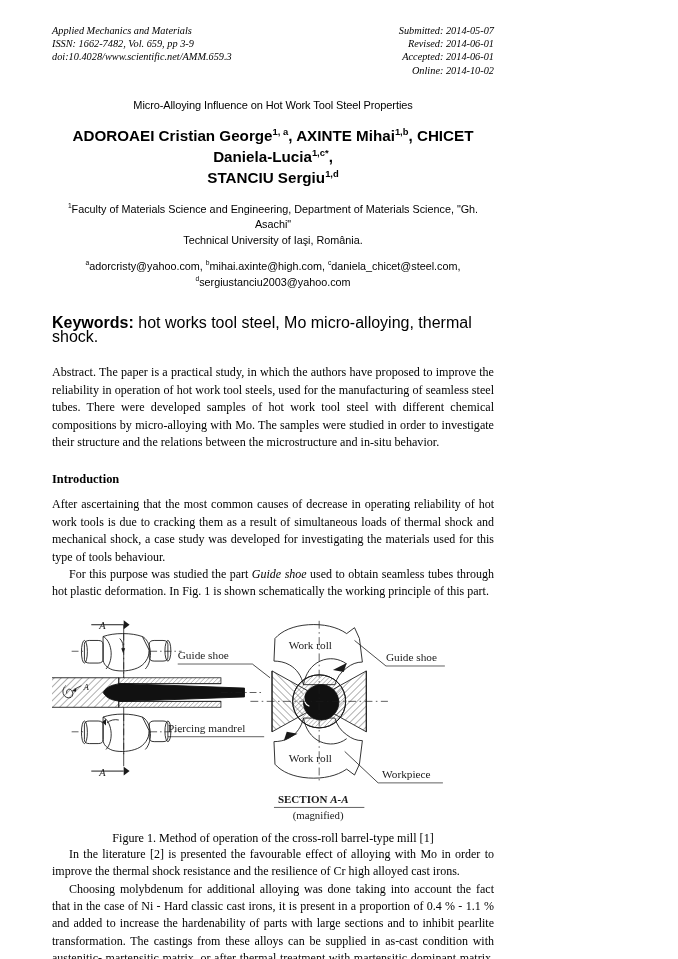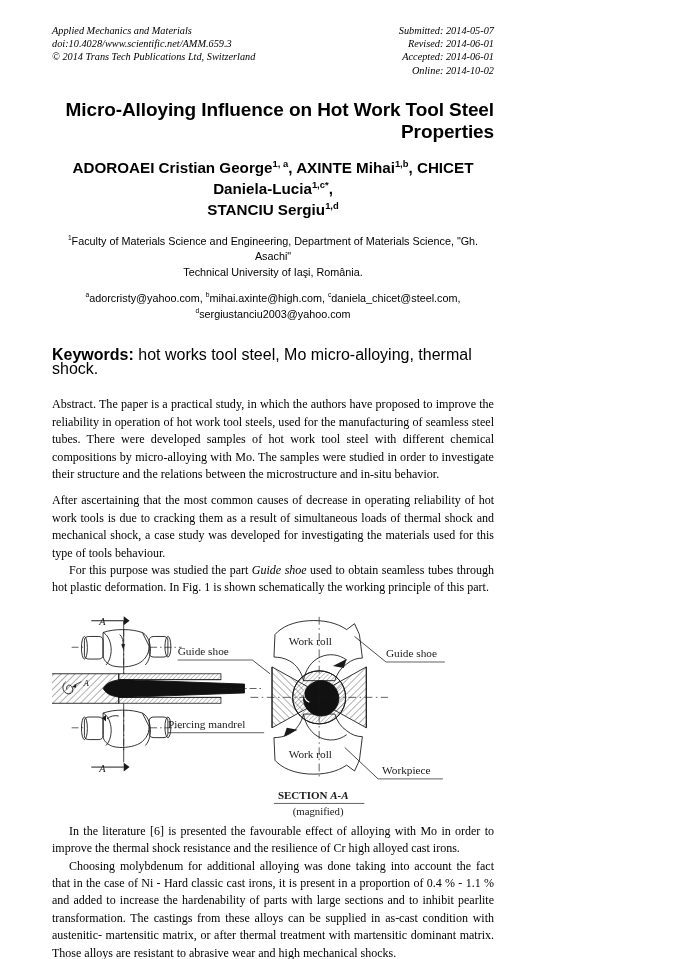--- a/index.html
+++ b/index.html
@@ -138,6 +138,7 @@
   <div class="journal-header">
     <div class="left">
       <div>Applied Mechanics and Materials</div>
+      <div>ISSN: 1662-7482, Vol. 659, pp 3-9</div>
       <div>doi:10.4028/www.scientific.net/AMM.659.3</div>
       <div>© 2014 Trans Tech Publications Ltd, Switzerland</div>
     </div>

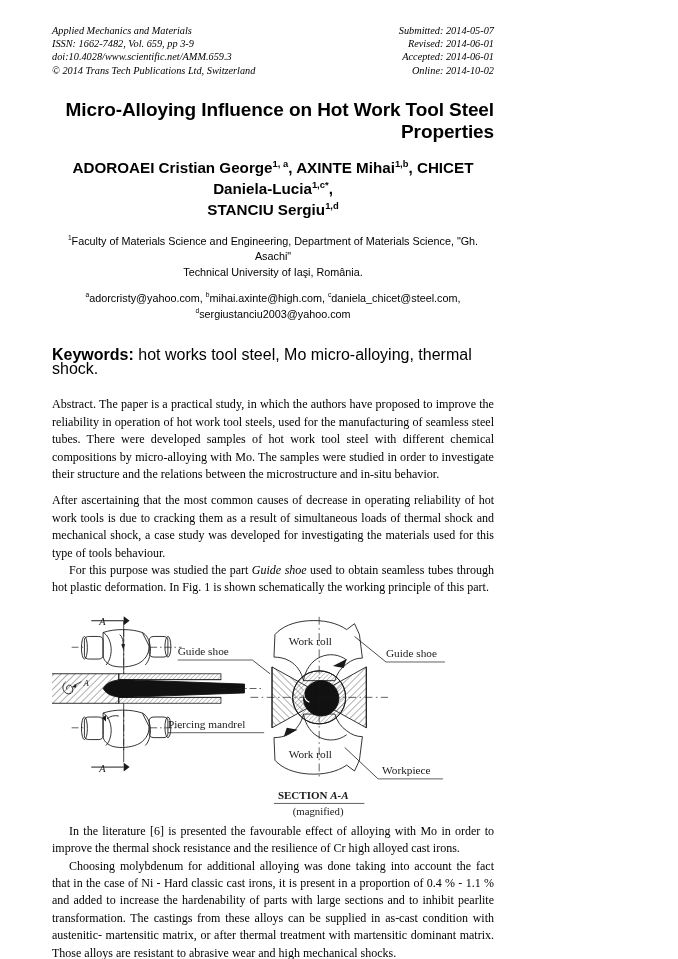--- a/index.html
+++ b/index.html
@@ -140,7 +140,6 @@
       <div>Applied Mechanics and Materials</div>
       <div>ISSN: 1662-7482, Vol. 659, pp 3-9</div>
       <div>doi:10.4028/www.scientific.net/AMM.659.3</div>
-      <div>© 2014 Trans Tech Publications Ltd, Switzerland</div>
     </div>
     <div class="right">
       <div>Submitted: 2014-05-07</div>

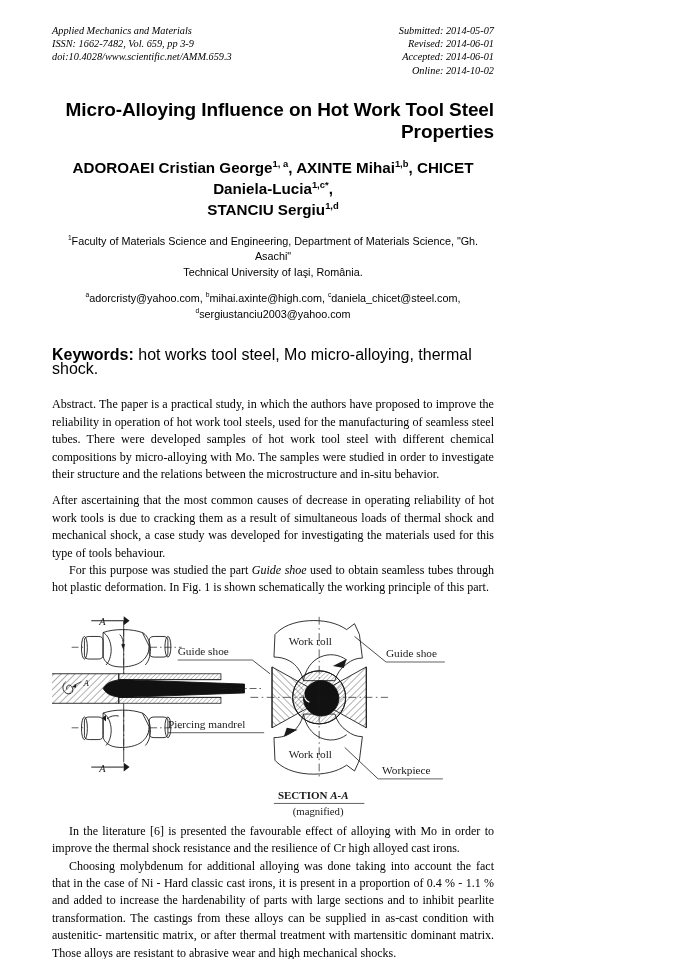--- a/index.html
+++ b/index.html
@@ -40,9 +40,9 @@
   
   .paper-title {
     font-family: "Liberation Sans", "DejaVu Sans", sans-serif;
-    font-weight: bold;
-    font-size: 19px;
-    text-align: right;
+    font-weight: normal;
+    font-size: 11px;
+    text-align: center;
     margin-top: 22px;
     letter-spacing: -0.1px;
   }

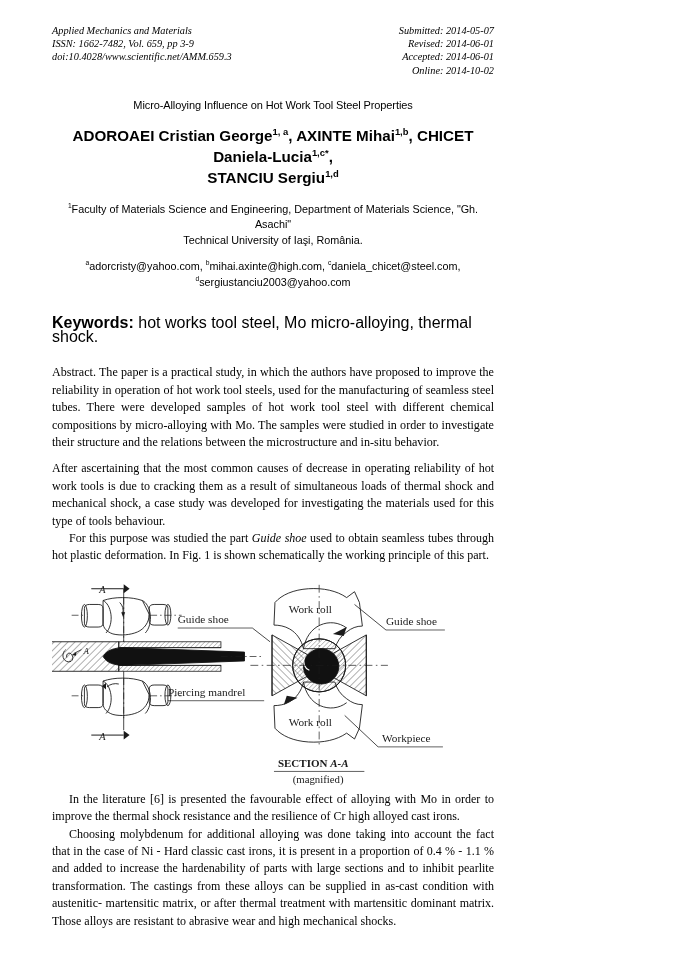--- a/index.html
+++ b/index.html
@@ -178,6 +178,7 @@
     <b>Abstract.</b><span> The paper is a practical study, in which the authors have proposed to improve the reliability in operation of hot work tool steels, used for the manufacturing of seamless steel tubes. There were developed samples of hot work tool steel with different chemical compositions by micro-alloying with Mo. The samples were studied in order to investigate their structure and the relations between the microstructure and in-situ behavior.</span>
   </div>
 
+  <div class="section-heading">Introduction</div>
   <div class="body-par">After ascertaining that the most common causes of decrease in operating reliability of hot work tools is due to cracking them as a result of simultaneous loads of thermal shock and mechanical shock, a case study was developed for investigating the materials used for this type of tools behaviour.</div>
   <div class="body-par indent"><span>For this purpose was studied the part </span><i>Guide shoe</i><span> used to obtain seamless tubes through hot plastic deformation. In Fig. 1 is shown schematically the working principle of this part.</span></div>
 

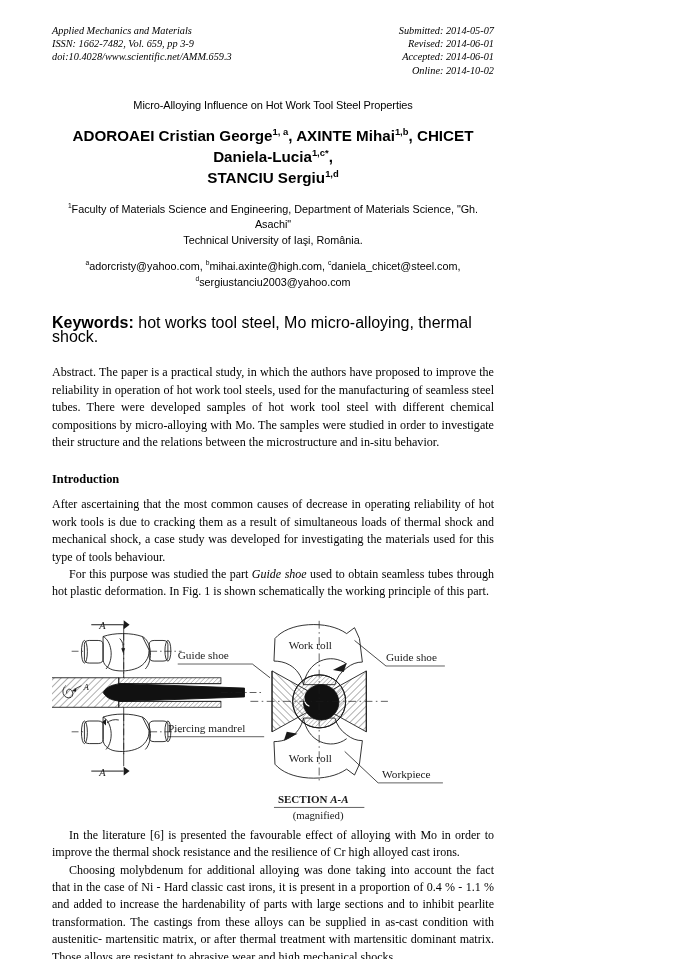--- a/index.html
+++ b/index.html
@@ -336,6 +336,7 @@
     </svg>
   </div>
 
+  <div class="figure-caption">Figure 1. Method of operation of the cross-roll barrel-type mill [1]</div>
 
   <div class="body-par indent after-figure">In the literature [6] is presented the favourable effect of alloying with Mo in order to improve the thermal shock resistance and the resilience of Cr high alloyed cast irons.</div>
   <div class="body-par indent tight">Choosing molybdenum for additional alloying was done taking into account the fact that in the case of Ni - Hard classic cast irons, it is present in a proportion of 0.4 % - 1.1 % and added to increase the hardenability of parts with large sections and to inhibit pearlite transformation. The castings from these alloys can be supplied in as-cast condition with austenitic- martensitic matrix, or after thermal treatment with martensitic dominant matrix. Those alloys are resistant to abrasive wear and high mechanical shocks.</div>

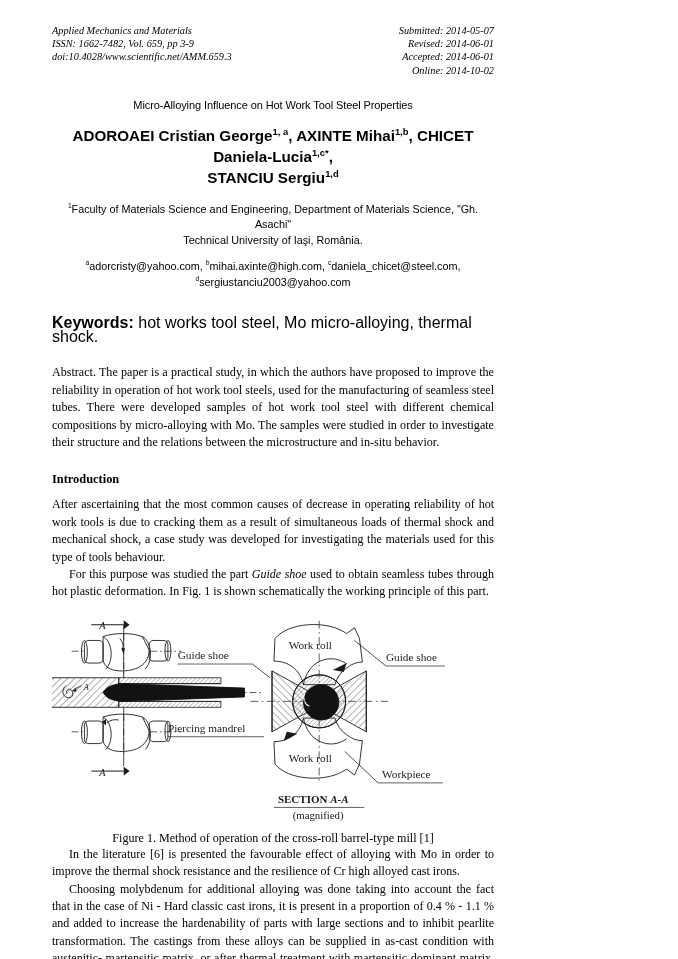--- a/index.html
+++ b/index.html
@@ -338,7 +338,7 @@
 
   <div class="figure-caption">Figure 1. Method of operation of the cross-roll barrel-type mill [1]</div>
 
-  <div class="body-par indent after-figure">In the literature [6] is presented the favourable effect of alloying with Mo in order to improve the thermal shock resistance and the resilience of Cr high alloyed cast irons.</div>
+  <div class="body-par indent after-figure">In the literature [2] is presented the favourable effect of alloying with Mo in order to improve the thermal shock resistance and the resilience of Cr high alloyed cast irons.</div>
   <div class="body-par indent tight">Choosing molybdenum for additional alloying was done taking into account the fact that in the case of Ni - Hard classic cast irons, it is present in a proportion of 0.4 % - 1.1 % and added to increase the hardenability of parts with large sections and to inhibit pearlite transformation. The castings from these alloys can be supplied in as-cast condition with austenitic- martensitic matrix, or after thermal treatment with martensitic dominant matrix. Those alloys are resistant to abrasive wear and high mechanical shocks.</div>
 
 </div>

